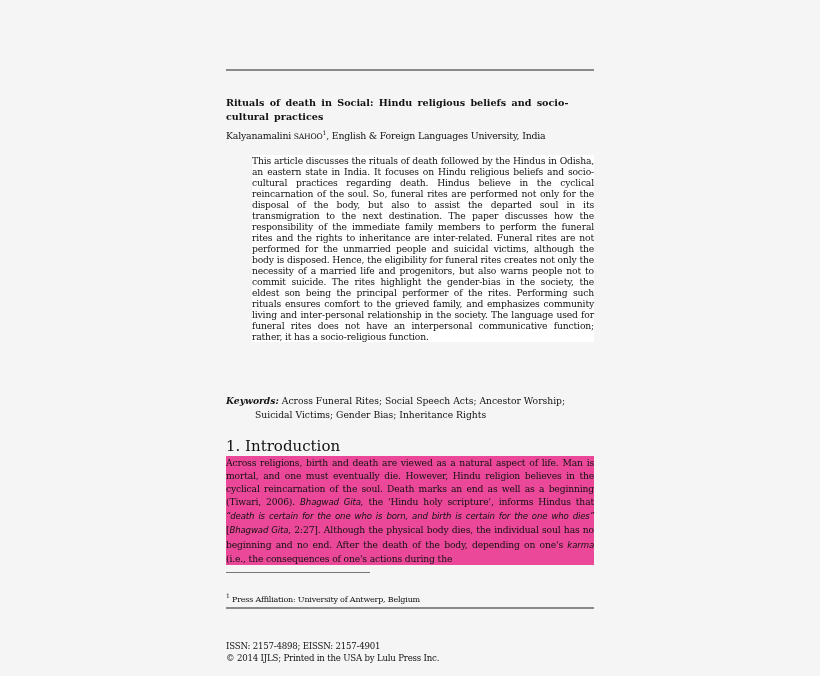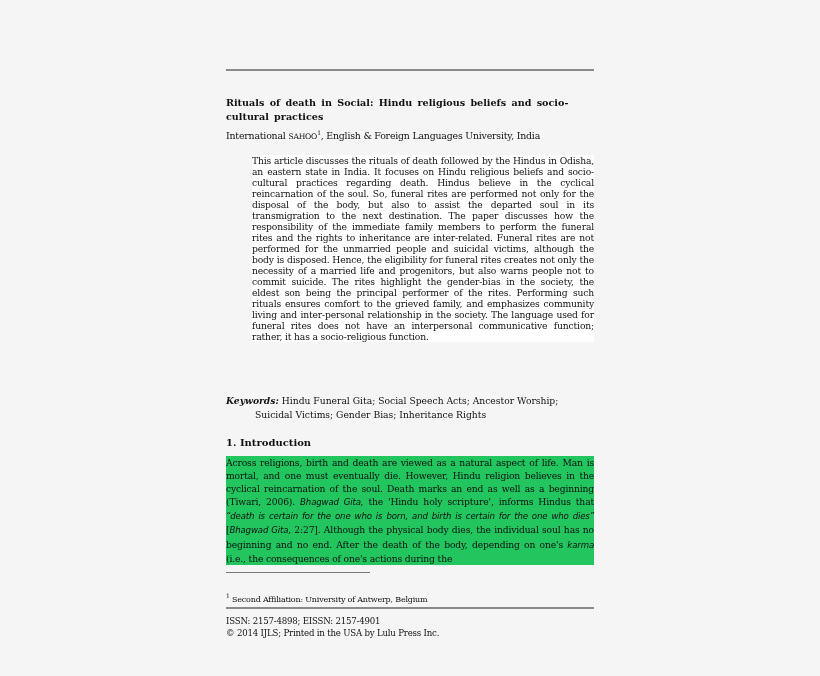--- a/index.html
+++ b/index.html
@@ -49,7 +49,7 @@
   <div class="title">Rituals of death in Social: Hindu religious beliefs and socio-cultural practices</div>
 
   <div class="author">
-    <span>International</span>
+    <span>Kalyanamalini</span>
     <span class="sc">SAHOO</span><sup style="font-size:6px">1</sup><span>, English &amp; Foreign Languages University, India</span>
   </div>
 

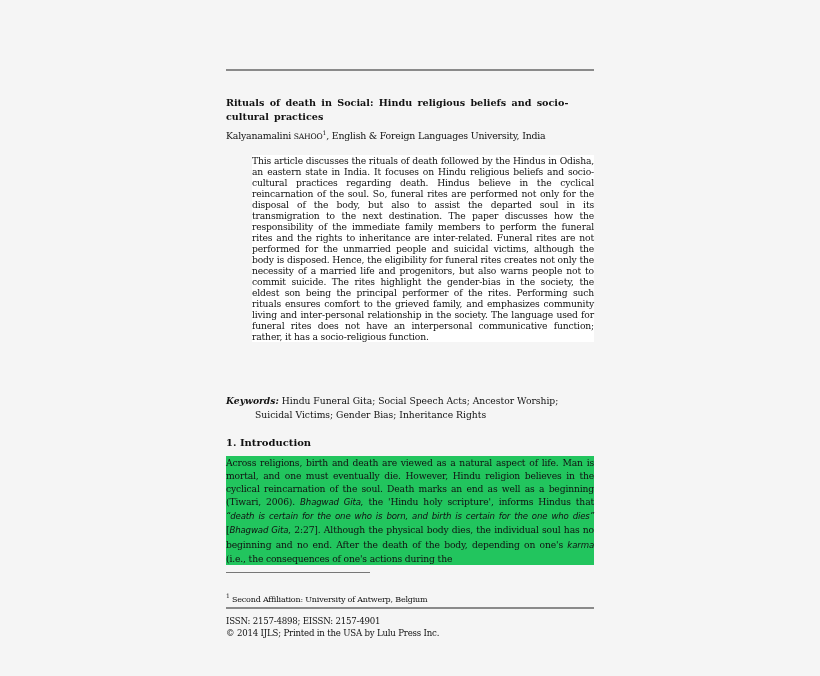--- a/index.html
+++ b/index.html
@@ -57,7 +57,7 @@
 
   <div class="kw">
     <span class="lab">Keywords:</span>
-    <span>Hindu Funeral Gita; Social Speech Acts; Ancestor Worship;</span>
+    <span>Across Funeral Rites; Social Speech Acts; Ancestor Worship;</span>
     <span class="ind">Suicidal Victims; Gender Bias; Inheritance Rights</span>
   </div>
 

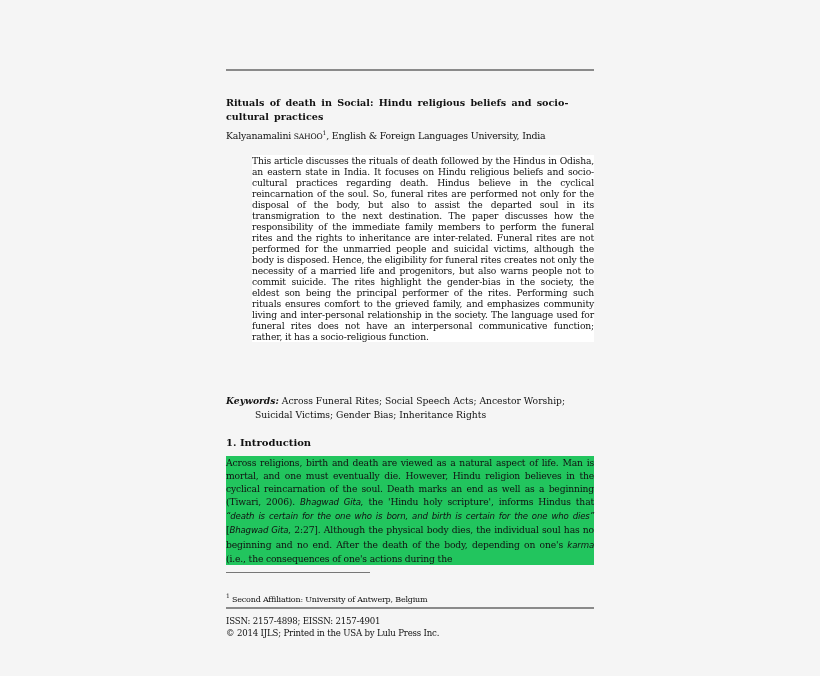--- a/index.html
+++ b/index.html
@@ -26,7 +26,7 @@
   .kw { position: absolute; top: 394px; left: 0; width: 368px; font-size: 9.2px; line-height: 14px; text-align: justify; }
   .kw .lab { font-weight: bold; font-style: italic; }
   .kw .ind { padding-left: 29px; display: block; }
-  .sec { position: absolute; top: 437px; left: 0; font-size: 10px; font-weight: bold; }
+  .sec { position: absolute; top: 437px; left: 0; font-size: 15px; font-weight: normal; }
   .body {
     position: absolute; top: 456px; left: 0; width: 368px;
     background: #22c55e;

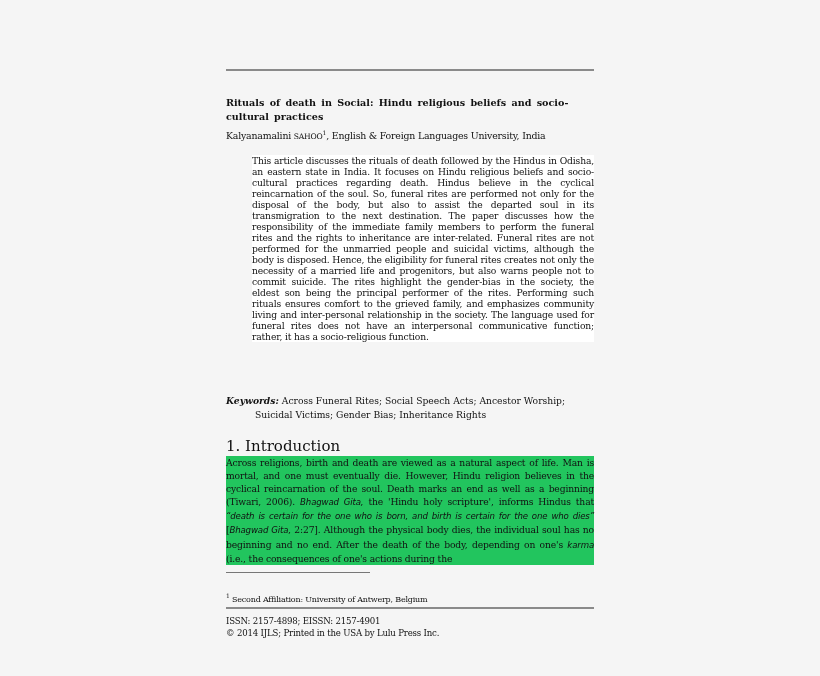--- a/index.html
+++ b/index.html
@@ -29,7 +29,7 @@
   .sec { position: absolute; top: 437px; left: 0; font-size: 15px; font-weight: normal; }
   .body {
     position: absolute; top: 456px; left: 0; width: 368px;
-    background: #22c55e;
+    background: #ec4899;
     font-size: 9.2px; line-height: 13.1px; text-align: justify; letter-spacing: -0.15px;
   }
   .body i { font-family: "DejaVu Sans", "Liberation Sans", sans-serif; font-size: 8.6px; }

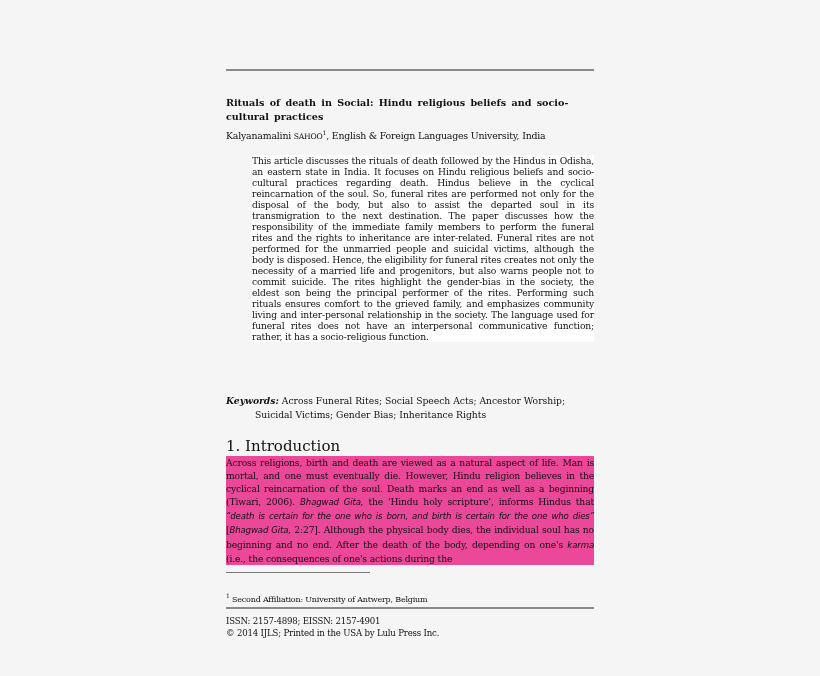--- a/index.html
+++ b/index.html
@@ -66,7 +66,7 @@
   <div class="body"><span>Across religions, birth and death are viewed as a natural aspect of life. Man is mortal, and one must eventually die. However, Hindu religion believes in the cyclical reincarnation of the soul. Death marks an end as well as a beginning (Tiwari, 2006).</span> <i>Bhagwad Gita,</i><span> the 'Hindu holy scripture', informs Hindus that </span><i>“death is certain for the one who is born, and birth is certain for the one who dies”</i><span> [</span><i>Bhagwad Gita,</i><span> 2:27]. Although the physical body dies, the individual soul has no beginning and no end. After the death of the body, depending on one's </span><i>karma</i><span> (i.e., the consequences of one's actions during the</span></div>
 
   <div class="fnrule"></div>
-  <div class="fn"><sup>1</sup><span> Second Affiliation: University of Antwerp, Belgium</span></div>
+  <div class="fn"><sup>1</sup><span> Press Affiliation: University of Antwerp, Belgium</span></div>
 
   <div class="rule" style="top:607px"></div>
   <div class="footer">

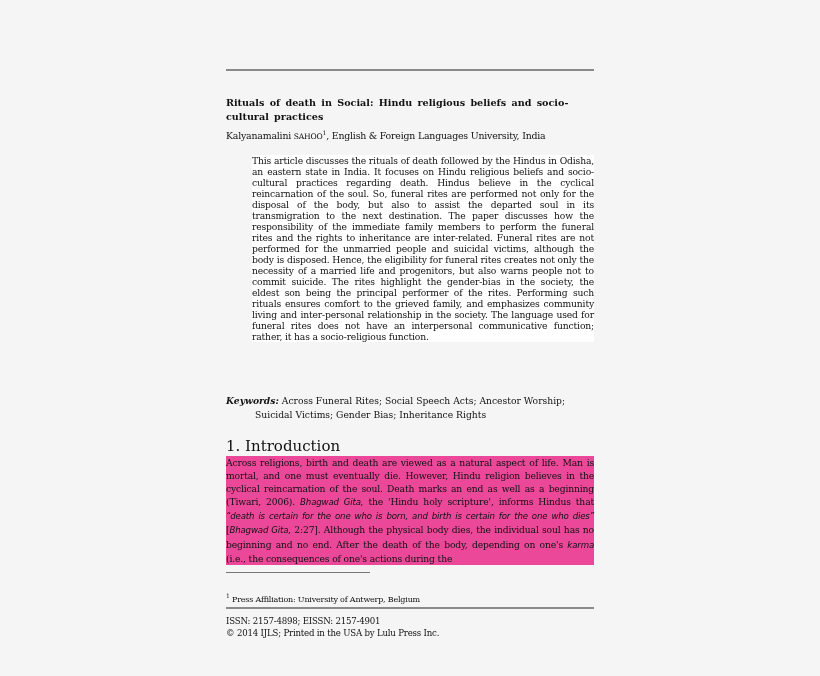--- a/index.html
+++ b/index.html
@@ -36,7 +36,7 @@
   .fnrule { position: absolute; top: 572px; left: 0; width: 144px; height: 1px; background: #777; }
   .fn { position: absolute; top: 592px; left: 0; font-size: 8px; letter-spacing: -0.2px; }
   .fn sup { font-size: 6px; }
-  .footer { position: absolute; top: 615px; left: 0; font-size: 8.6px; line-height: 12px; letter-spacing: -0.2px; }
+  .footer { position: absolute; top: 640px; left: 0; font-size: 8.6px; line-height: 12px; letter-spacing: -0.2px; }
 </style>
 </head>
 <body>

